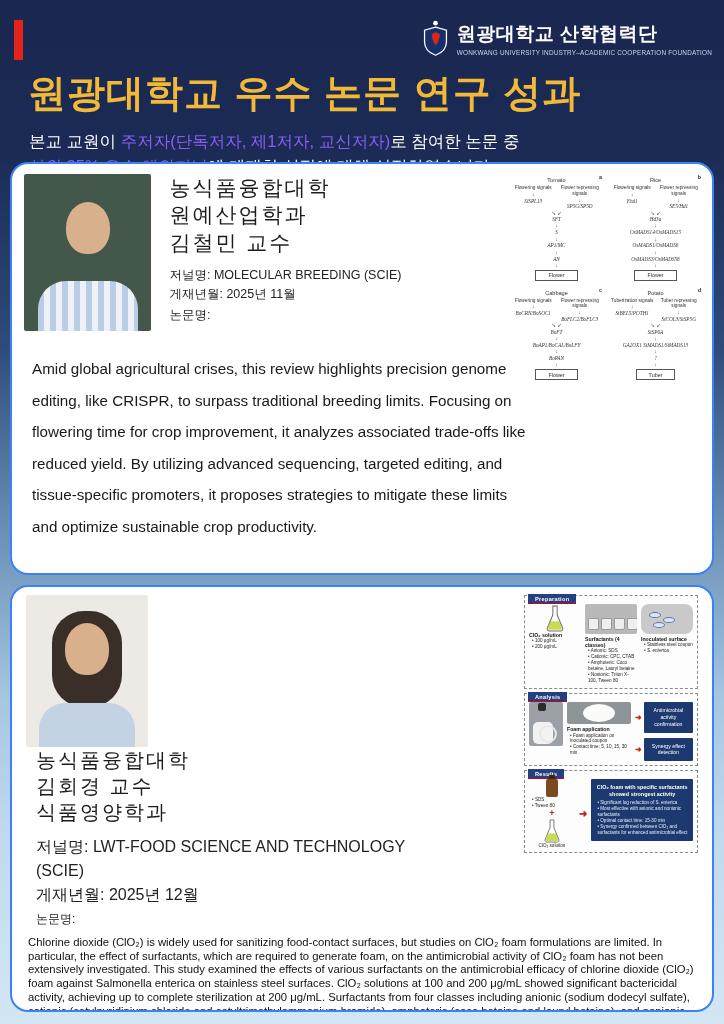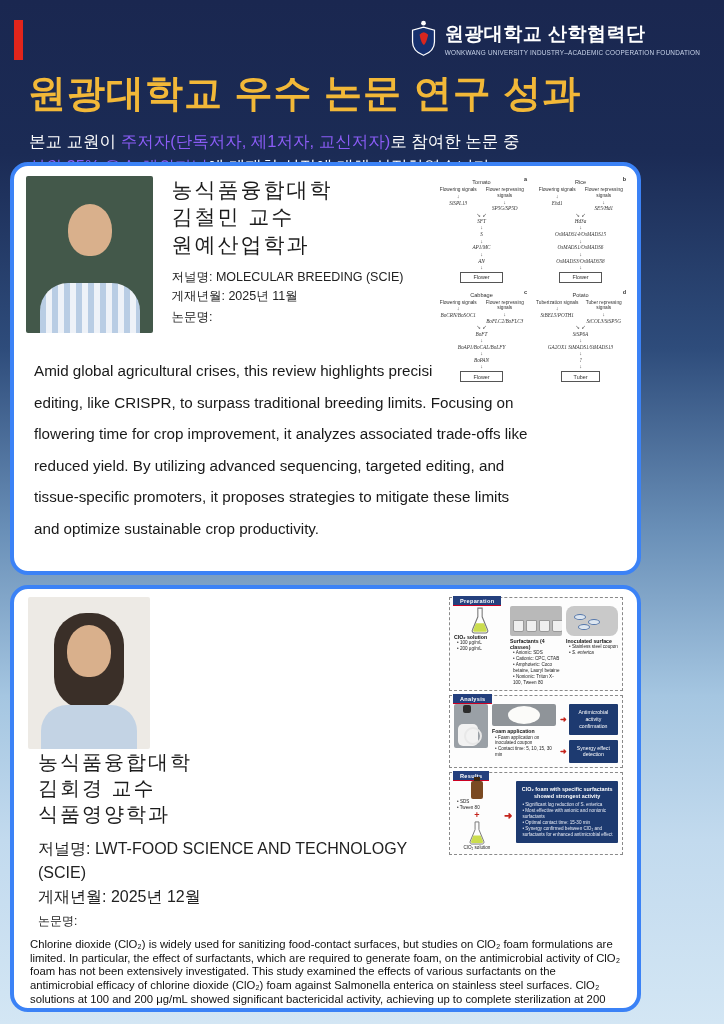--- a/index.html
+++ b/index.html
@@ -16,7 +16,7 @@
   .main-title{font-size:38px;font-weight:800;color:#f2b838;margin:8px 0 0 14px;letter-spacing:1px}
   .subtitle{margin:10px 0 0 15px;font-size:16.5px;line-height:1.5;color:#fff}
   .hl{color:#8b5cf6}
-  .logo{position:absolute;right:24px;top:20px;display:flex;align-items:center;gap:8px}
+  .logo{position:absolute;right:12px;top:20px;display:flex;align-items:center;gap:8px}
   .logo-text .kr{font-size:19px;font-weight:700;color:#fff;letter-spacing:.5px}
   .logo-text .en{font-size:6.4px;color:#c9d4ea;letter-spacing:.2px;margin-top:2px}
   

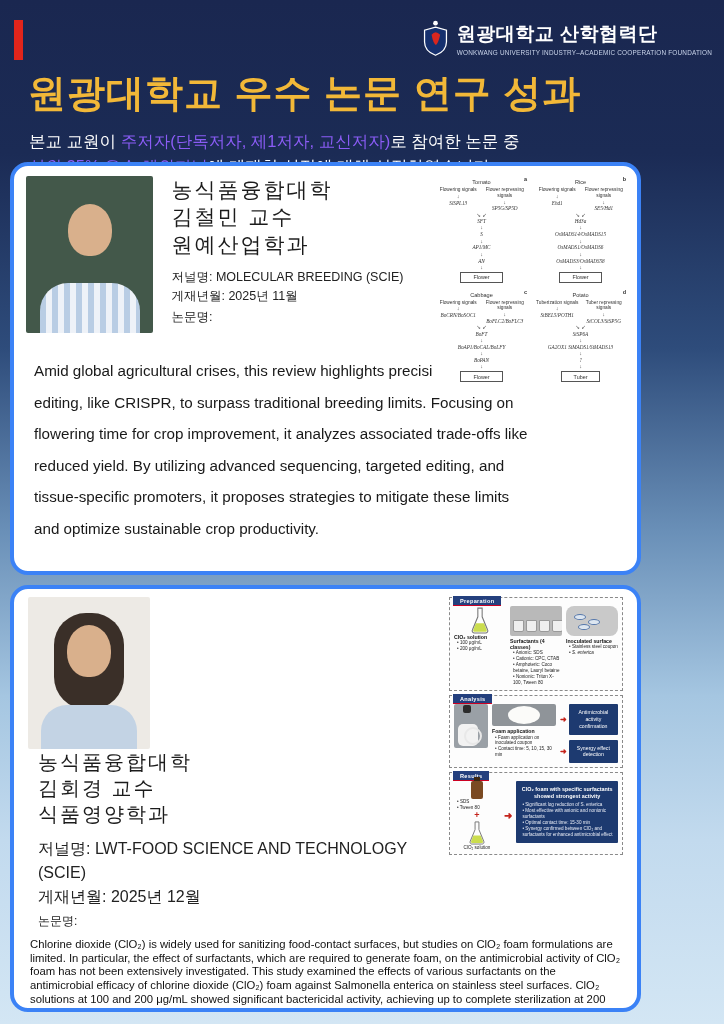--- a/index.html
+++ b/index.html
@@ -20,7 +20,7 @@
   .logo-text .kr{font-size:19px;font-weight:700;color:#fff;letter-spacing:.5px}
   .logo-text .en{font-size:6.4px;color:#c9d4ea;letter-spacing:.2px;margin-top:2px}
   
-  .card{position:absolute;left:10px;width:631px;background:#fff;border:4px solid #3b82f6;
+  .card{position:absolute;left:10px;width:704px;background:#fff;border:2px solid #3b82f6;
         border-radius:18px;box-sizing:border-box;overflow:hidden}
   #card1{top:162px;height:413px;padding:10px 12px}
   #card2{top:585px;height:427px;padding:8px 14px}

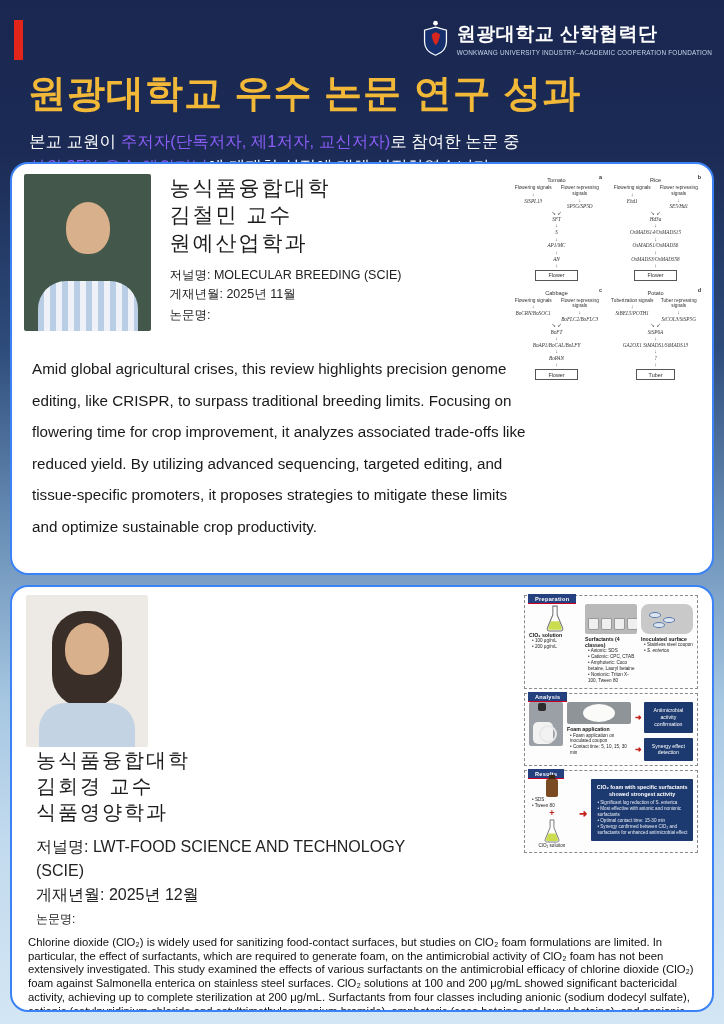--- a/index.html
+++ b/index.html
@@ -229,8 +229,8 @@
     </div>
     <div class="info">
       <div class="dept">농식품융합대학</div>
+      <div class="dept">원예산업학과</div>
       <div class="dept">김철민 교수</div>
-      <div class="dept">원예산업학과</div>
       <div class="meta">
         <div><span>저널명:</span> <span>MOLECULAR BREEDING (SCIE)</span></div>
         <div><span>게재년월:</span> <span>2025년 11월</span></div>

